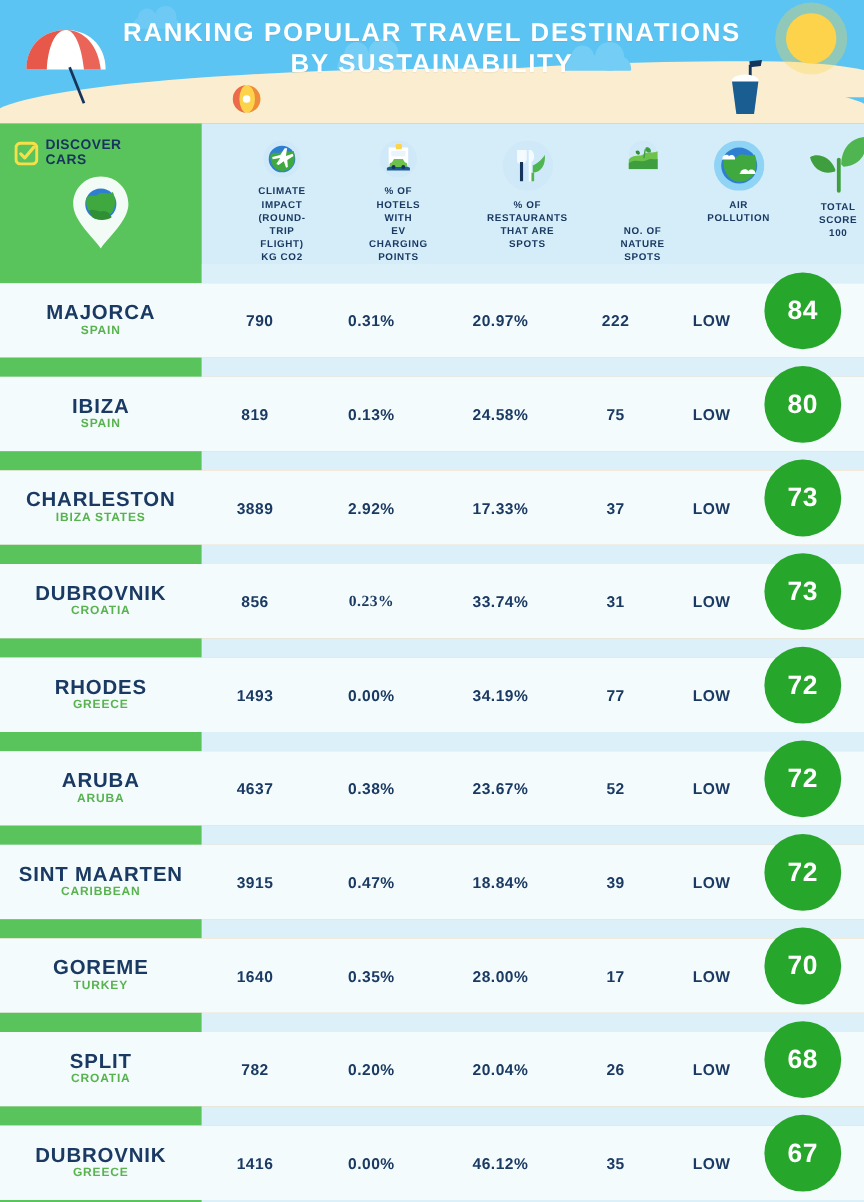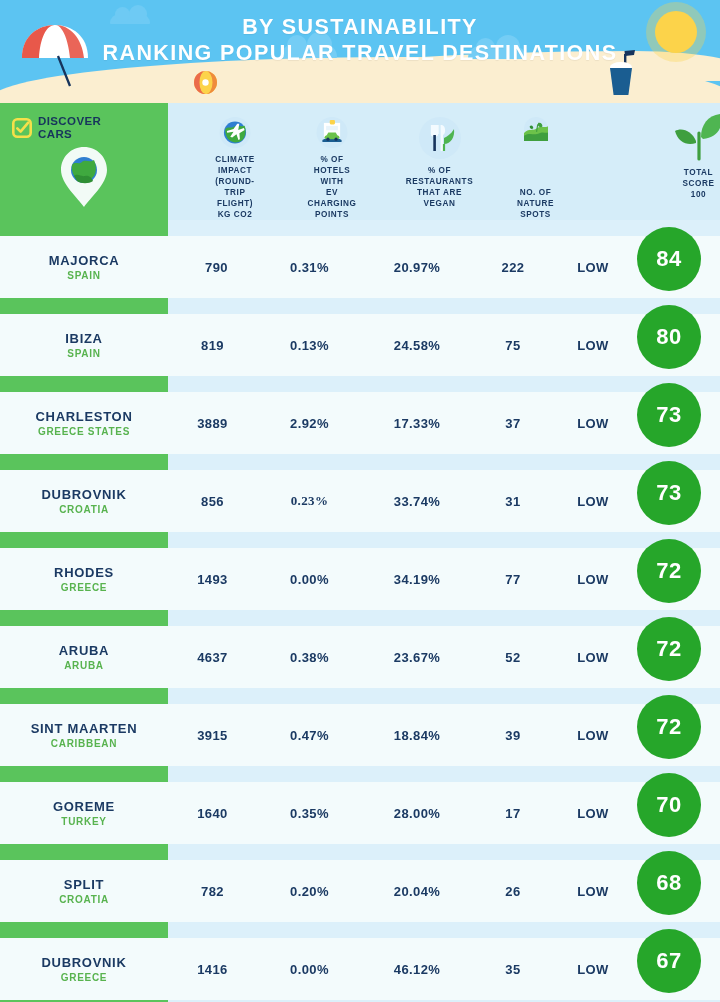--- a/index.html
+++ b/index.html
@@ -140,8 +140,8 @@
     <div class="sun"></div>
 
     <div class="hero-title">
+      <div>RANKING POPULAR TRAVEL DESTINATIONS</div>
       <div>BY SUSTAINABILITY</div>
-      <div>RANKING POPULAR TRAVEL DESTINATIONS</div>
     </div>
 
     <svg class="umbrella" viewBox="0 0 74 66">

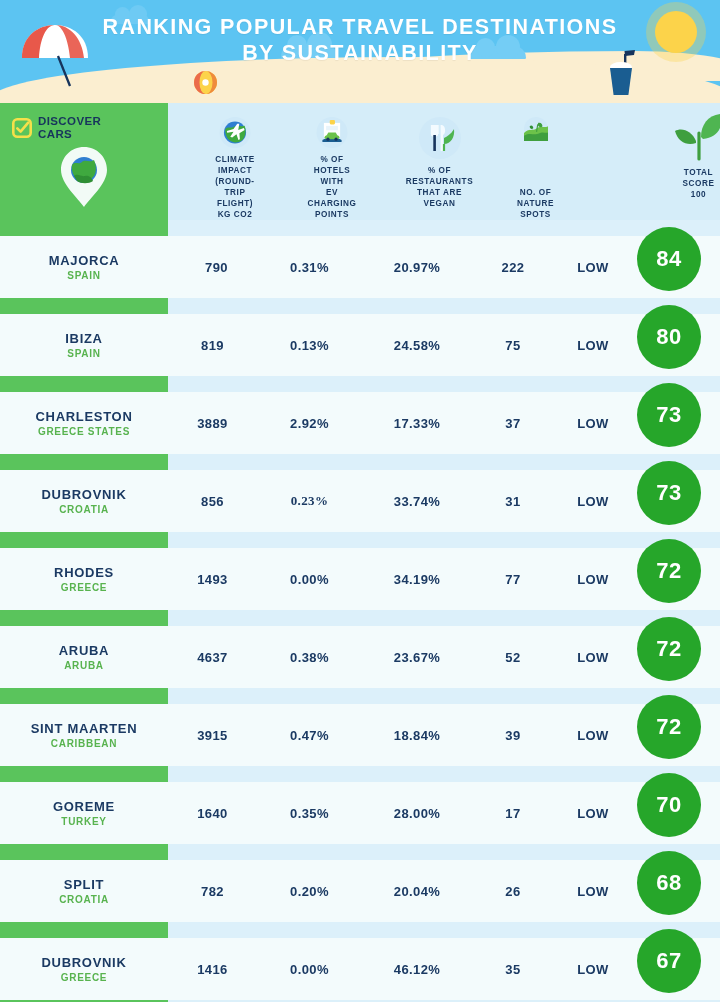--- a/index.html
+++ b/index.html
@@ -258,6 +258,19 @@
           </div>
       </div>
 
+      <div class="col-head" style="left:554px; width:78px;">
+        <svg class="col-icon" viewBox="0 0 42 42">
+          <circle cx="21" cy="21" r="21" fill="#8fd3f5"></circle>
+          <circle cx="21" cy="21" r="15" fill="#2f7fd1"></circle>
+          <path d="M8 16 C12 12 16 16 20 13 C24 10 29 14 34 12 C36 17 36 25 32 30 C27 35 19 36 14 32 C10 29 7 22 8 16 Z" fill="#3fa93f"></path>
+          <path d="M7 15 C7 12 11 11 12.5 13 C15 11 18 13 17.5 16 L6.5 16 Z" fill="#ffffff"></path>
+          <path d="M22 27 C22 24 27 23 28.6 25.4 C31 23 35 25 34.6 28 L21 28 Z" fill="#ffffff"></path>
+        </svg>
+        <div class="col-label">
+            <div>AIR</div>
+            <div>POLLUTION</div>
+          </div>
+      </div>
 
       <div class="col-head" style="left:632px; width:88px;">
         <svg class="col-icon leaf-icon" viewBox="0 0 54 50">

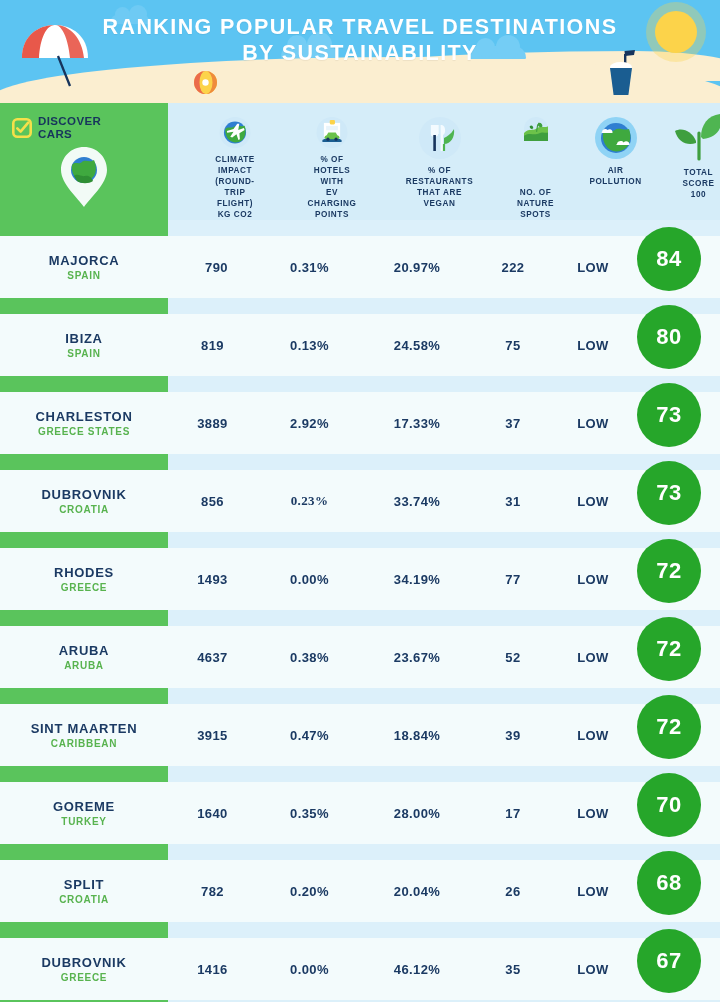--- a/index.html
+++ b/index.html
@@ -239,7 +239,7 @@
         </svg>
         <div class="col-label">
             <div>% OF RESTAURANTS</div>
-            <div>THAT ARE VEGAN</div>
+            <div>THAT ARE SPOTS</div>
           </div>
       </div>
 

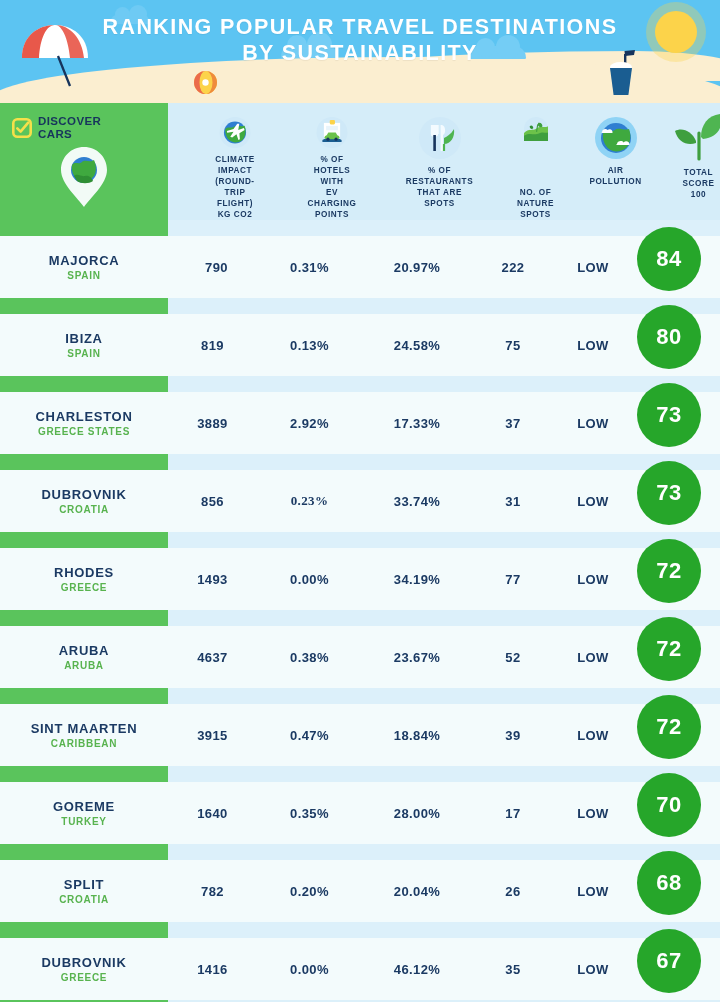--- a/index.html
+++ b/index.html
@@ -109,7 +109,7 @@
     position: absolute; left: 0; width: 168px; text-align: center;
   }
   .dest-name {
-    color: #1b3a63; font-size: 13px; font-weight: bold; letter-spacing: .7px; line-height: 17px;
+    color: #1b3a63; font-size: 17px; font-weight: bold; letter-spacing: .7px; line-height: 17px;
   }
   .dest-country {
     color: #58b34f; font-size: 10px; font-weight: bold; letter-spacing: .7px; line-height: 14px;

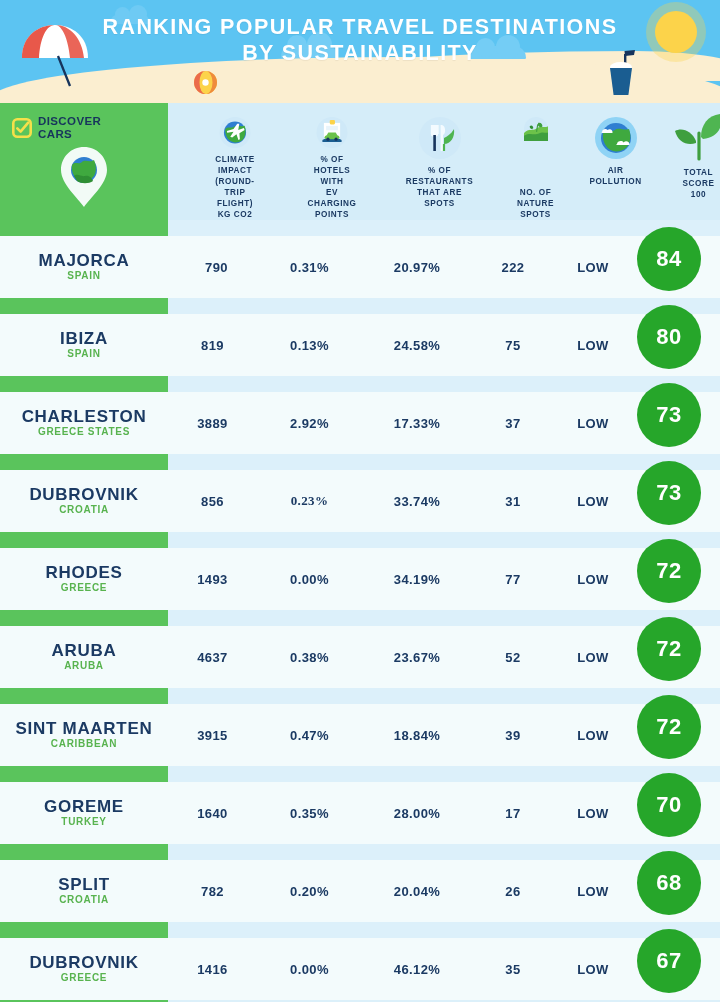--- a/index.html
+++ b/index.html
@@ -323,7 +323,7 @@
         <div class="row">
           <div class="cell-dest">
             <div class="dest-name">CHARLESTON</div>
-            <div class="dest-country">GREECE STATES</div>
+            <div class="dest-country">IBIZA STATES</div>
           </div>
           <div class="cell-val" style="left:168px;width:89px;">3889</div>
           <div class="cell-val" style="left:257px;width:105px;">2.92%</div>

